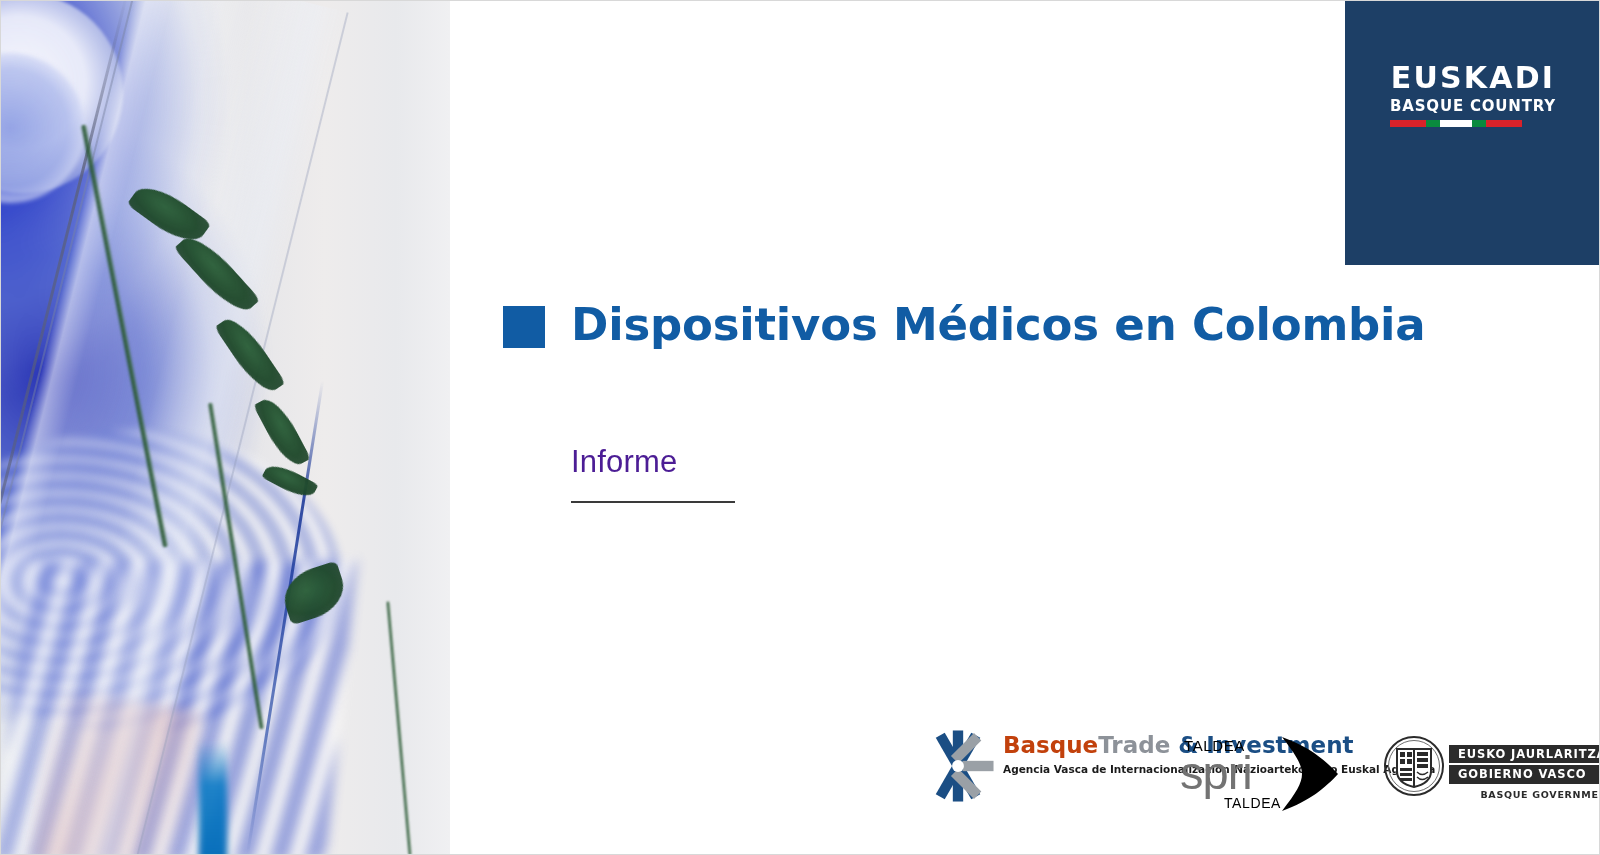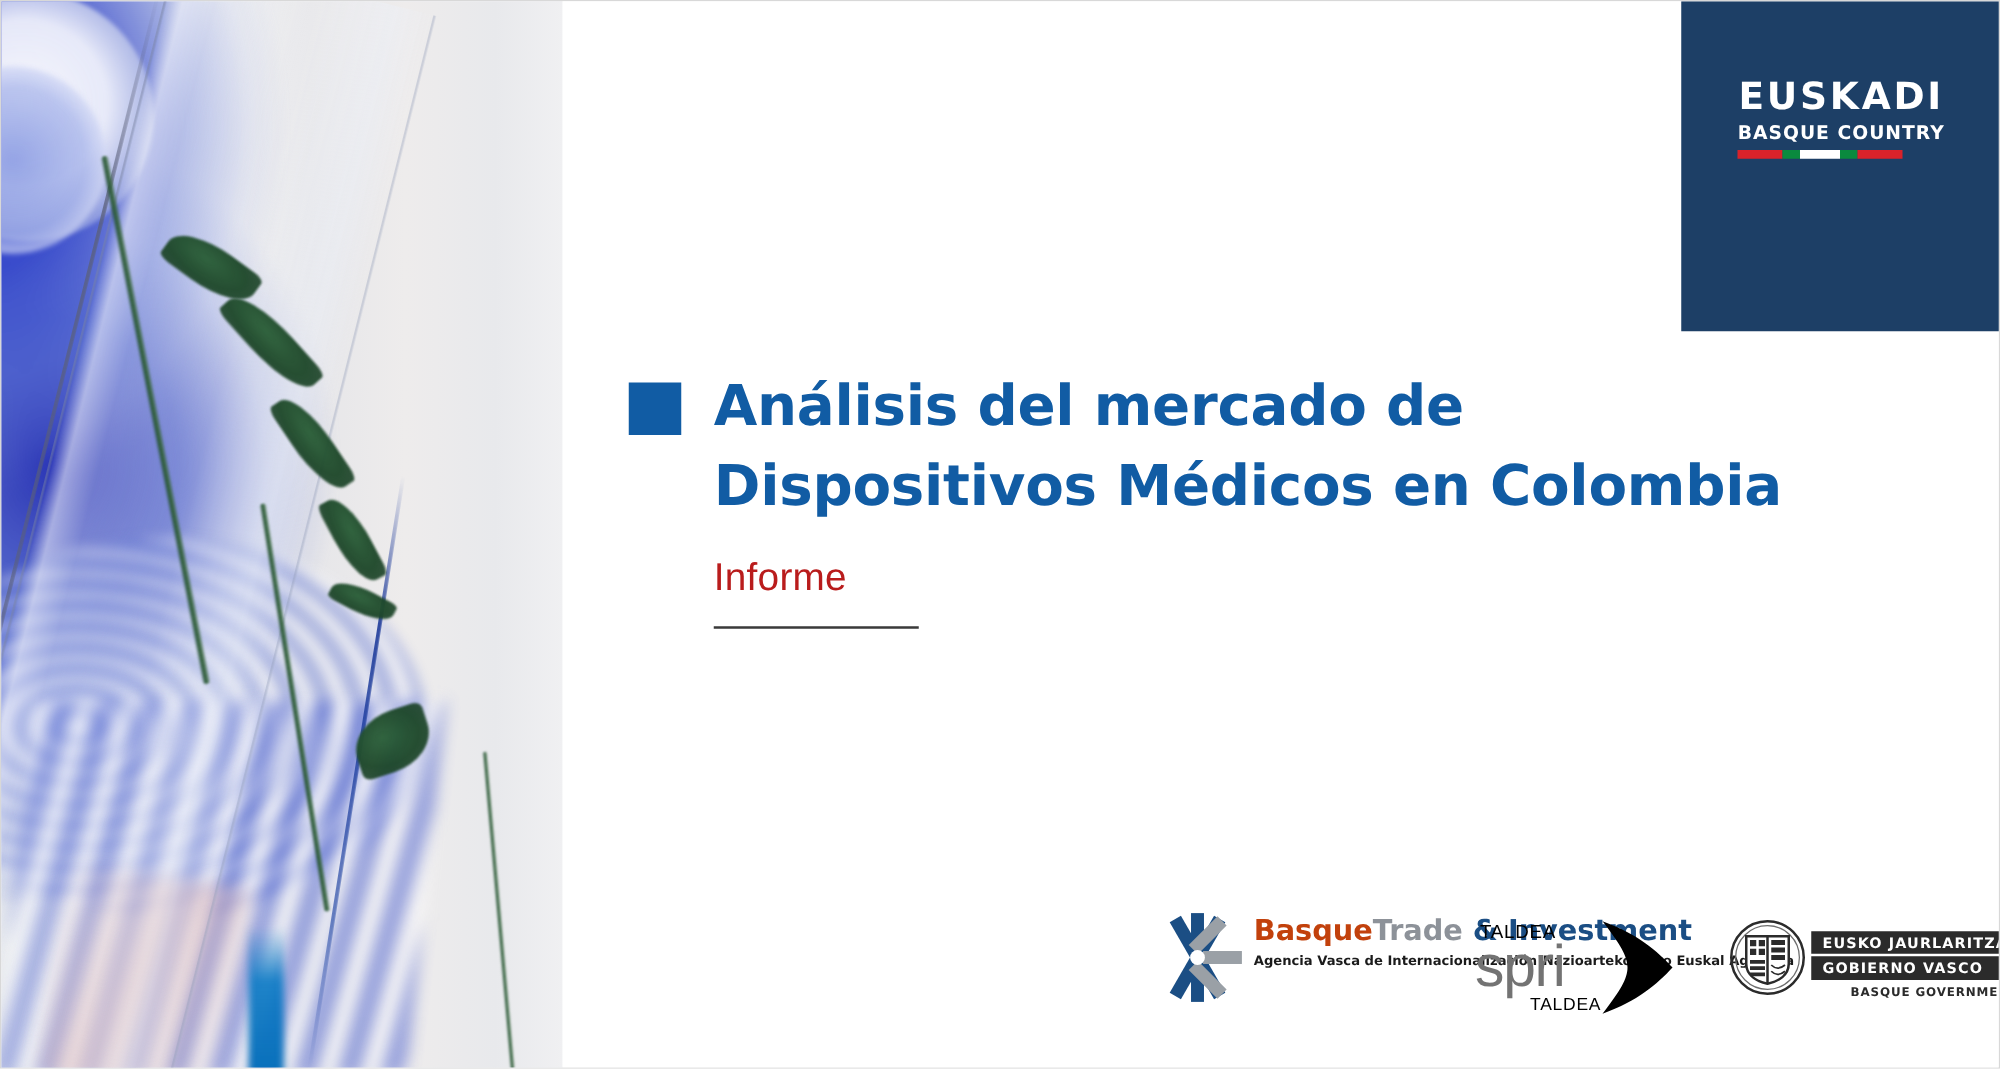--- a/index.html
+++ b/index.html
@@ -459,7 +459,6 @@
     <div class="title-row">
       <div class="title-bullet"></div>
       <div class="title-text">
-        <div>Análisis del mercado de</div>
         <div>Dispositivos Médicos en Colombia</div>
       </div>
     </div>

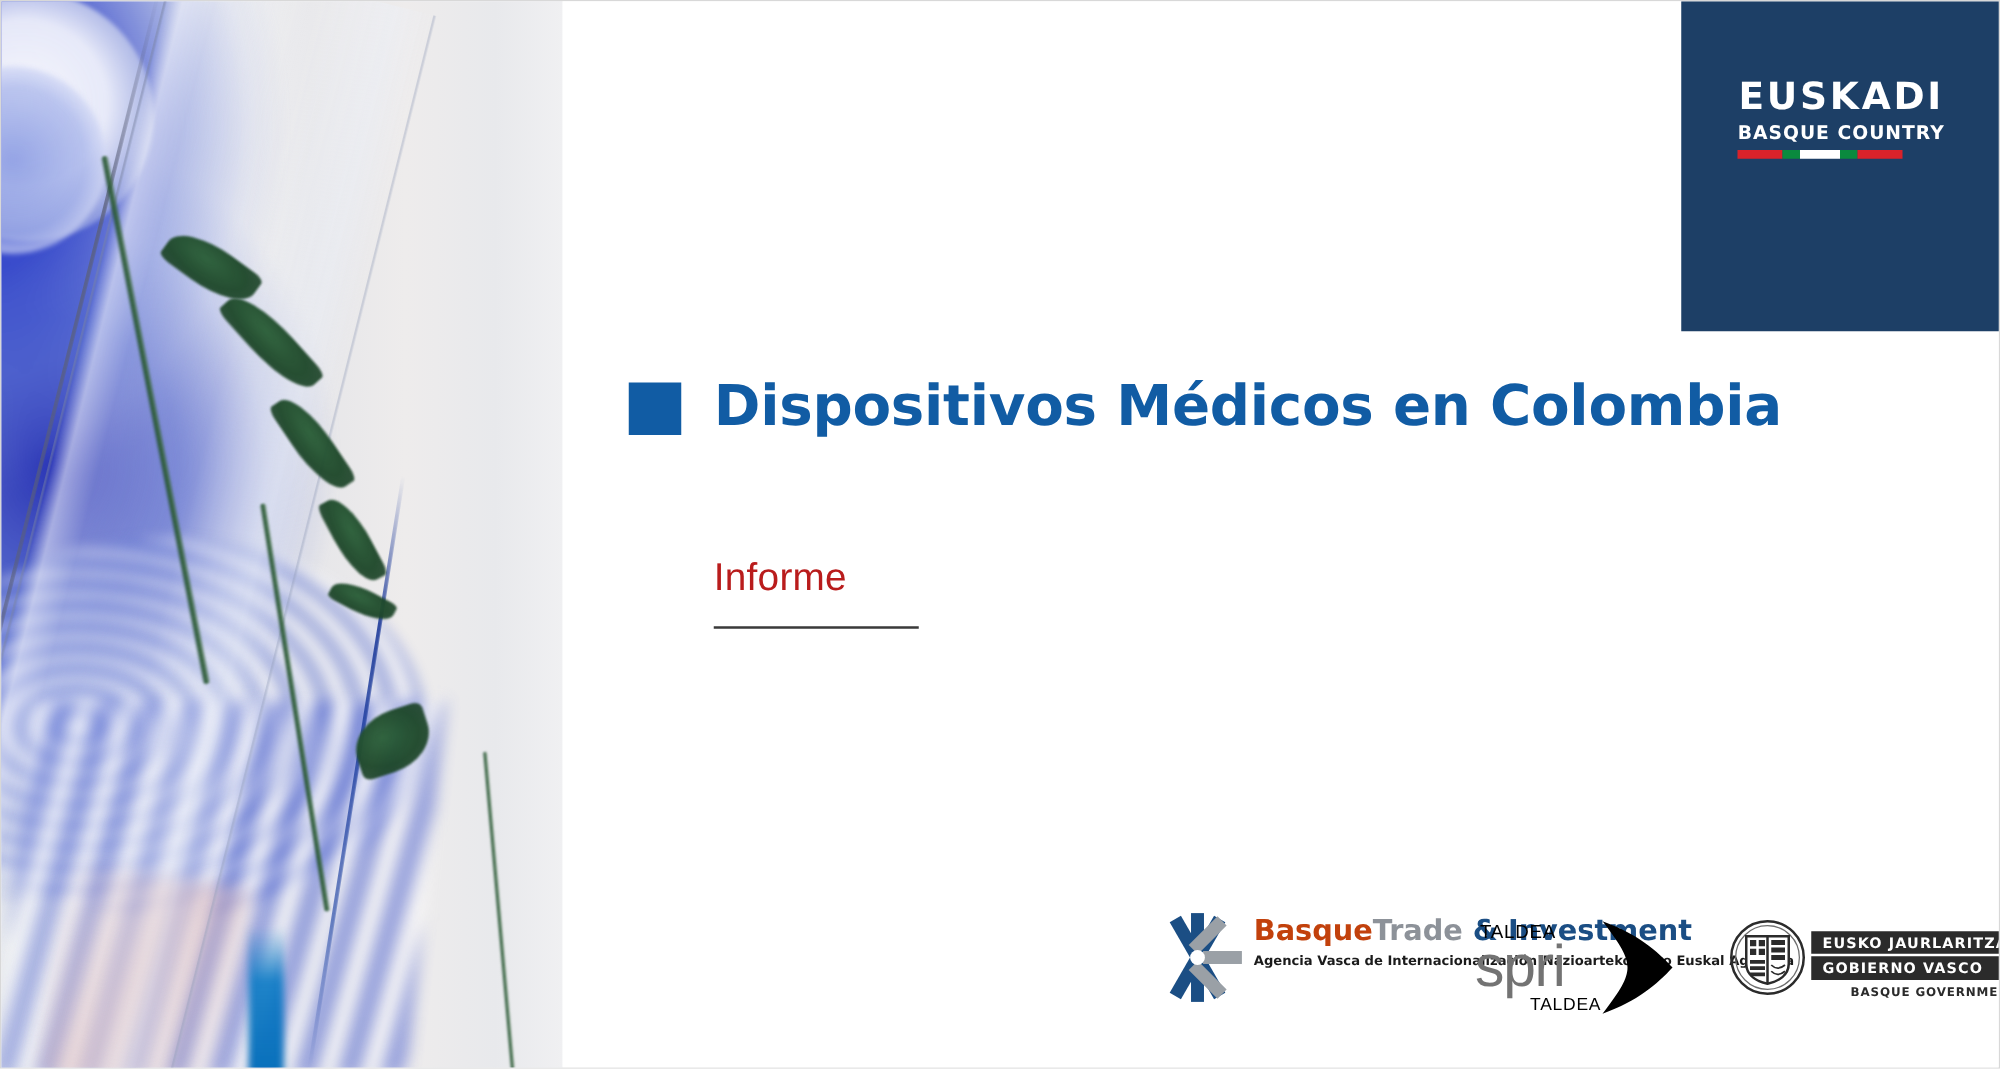--- a/index.html
+++ b/index.html
@@ -275,7 +275,7 @@
     position: absolute;
     left: 570px;
     top: 443px;
-    color: #b91c1c;
+    color: #4c1d95;
     font-family: "Liberation Sans", sans-serif;
     font-size: 31px;
     font-weight: 400;

